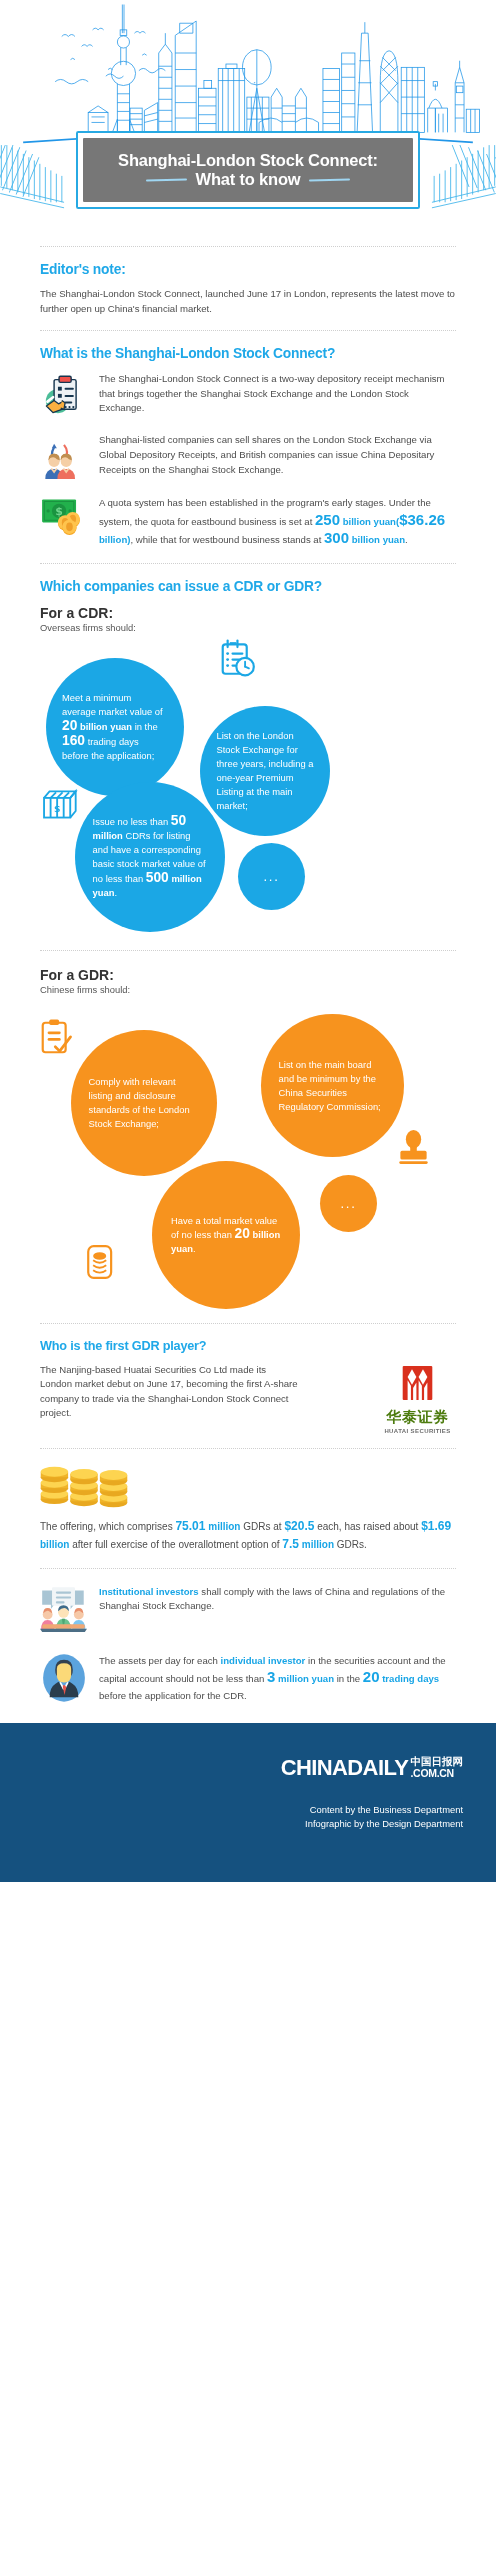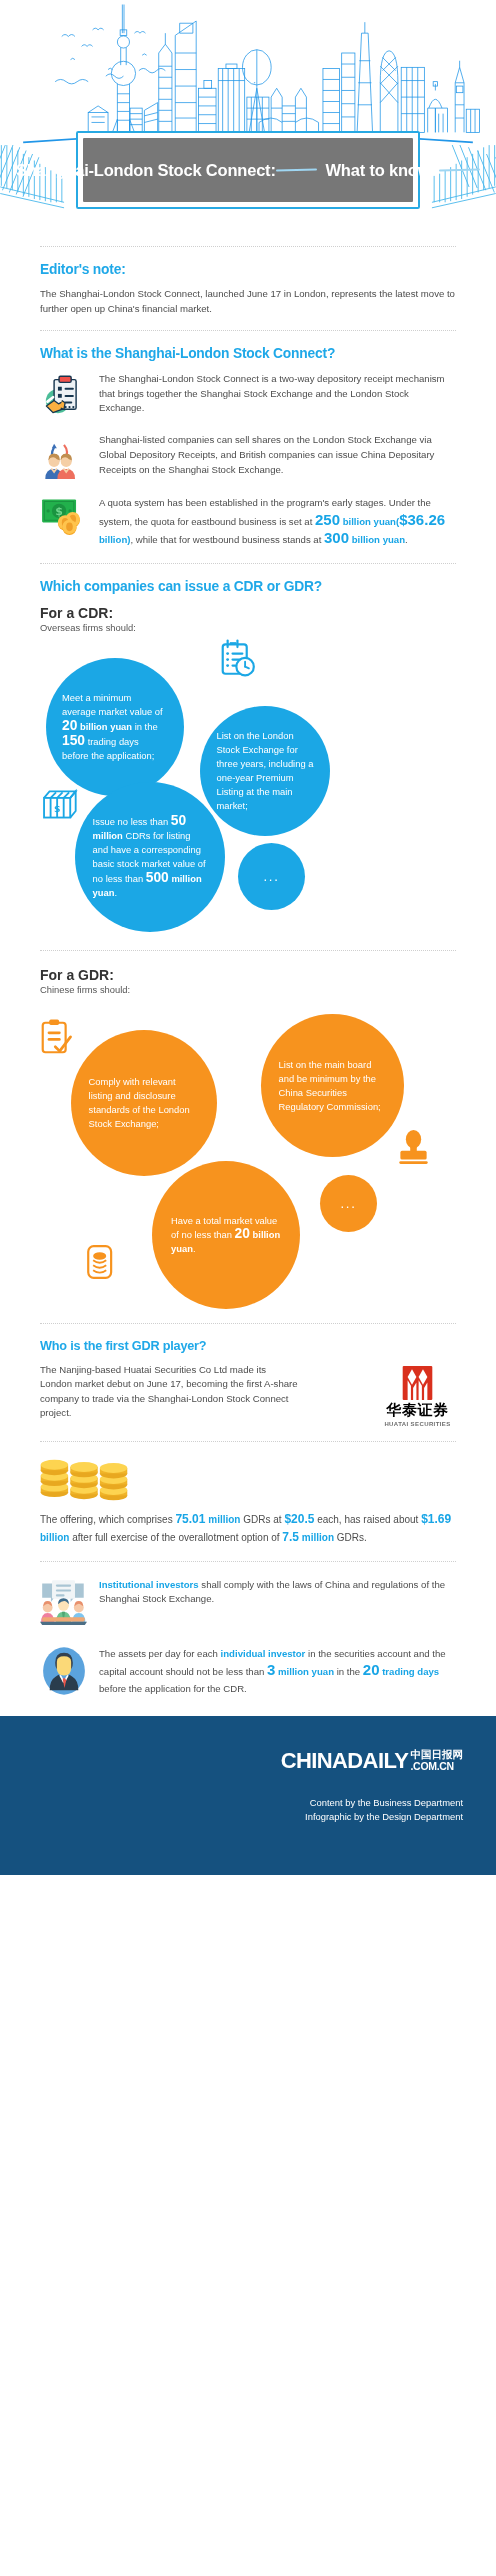--- a/index.html
+++ b/index.html
@@ -61,7 +61,7 @@
     height: 100%;
     background: #777777;
     display: flex;
-    flex-direction: row;
+    flex-direction: column;
     align-items: center;
     justify-content: center;
     border-radius: 1.1px;

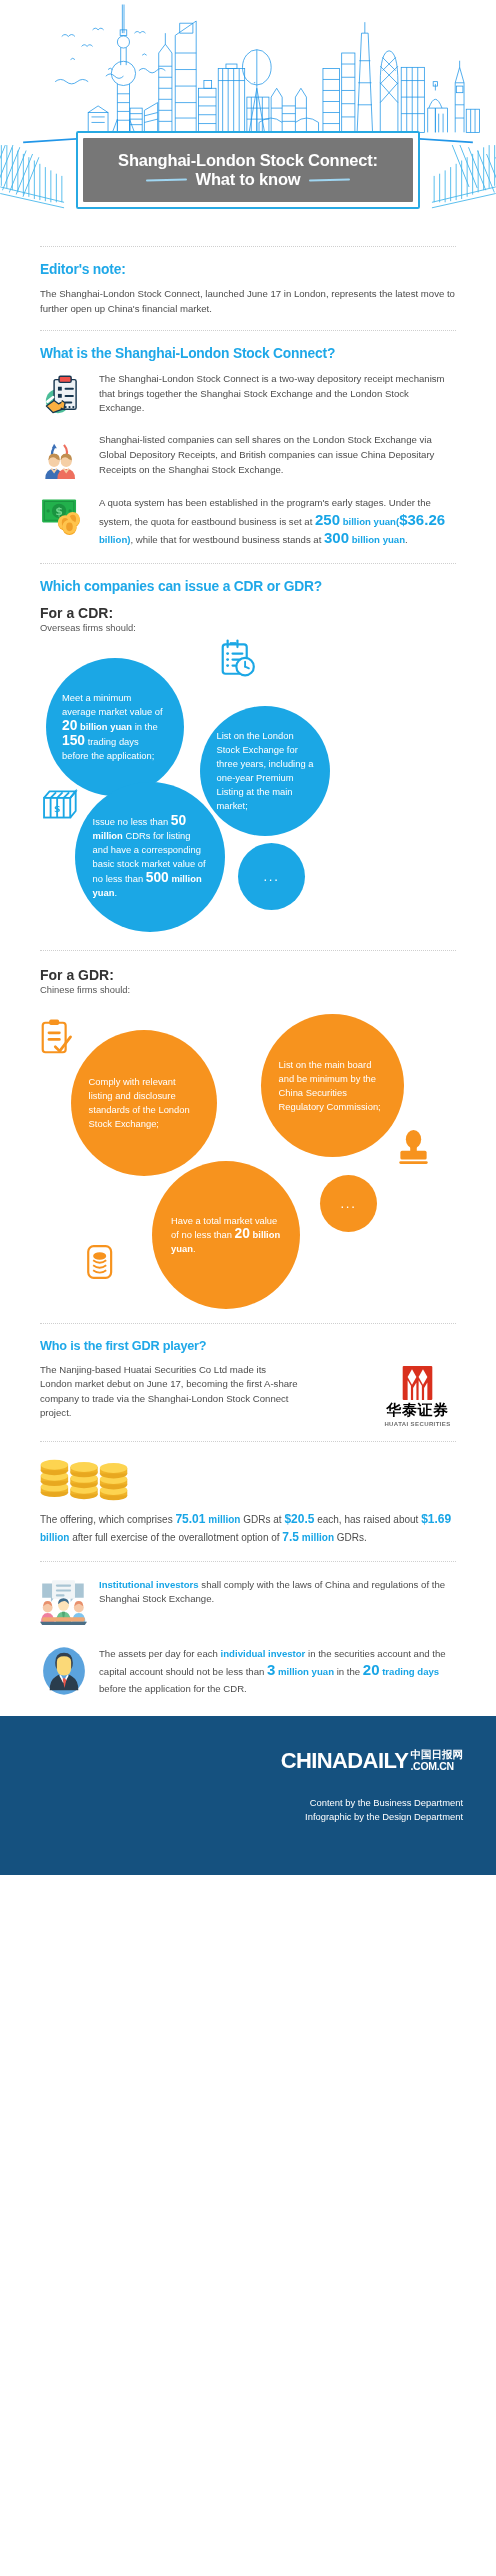--- a/index.html
+++ b/index.html
@@ -650,7 +650,7 @@
         </div>
 
         <div class="bubble blue" style="left:5.5px; top:20px; width:138px; height:138px; padding:20px 16.5px;">
-          <div class="btxt"><span>Meet a minimum average market value of </span><b class="n">20</b><b> billion yuan</b><span> in the </span><b class="n">150</b><span> trading days before the application;</span></div>
+          <div class="btxt"><span>Meet a minimum average market value of </span><b class="n">20</b><b> billion yuan</b><span> in the </span><b class="n">160</b><span> trading days before the application;</span></div>
         </div>
 
         <div class="bubble blue" style="left:160px; top:68px; width:130px; height:130px; padding:19px 16.5px;">

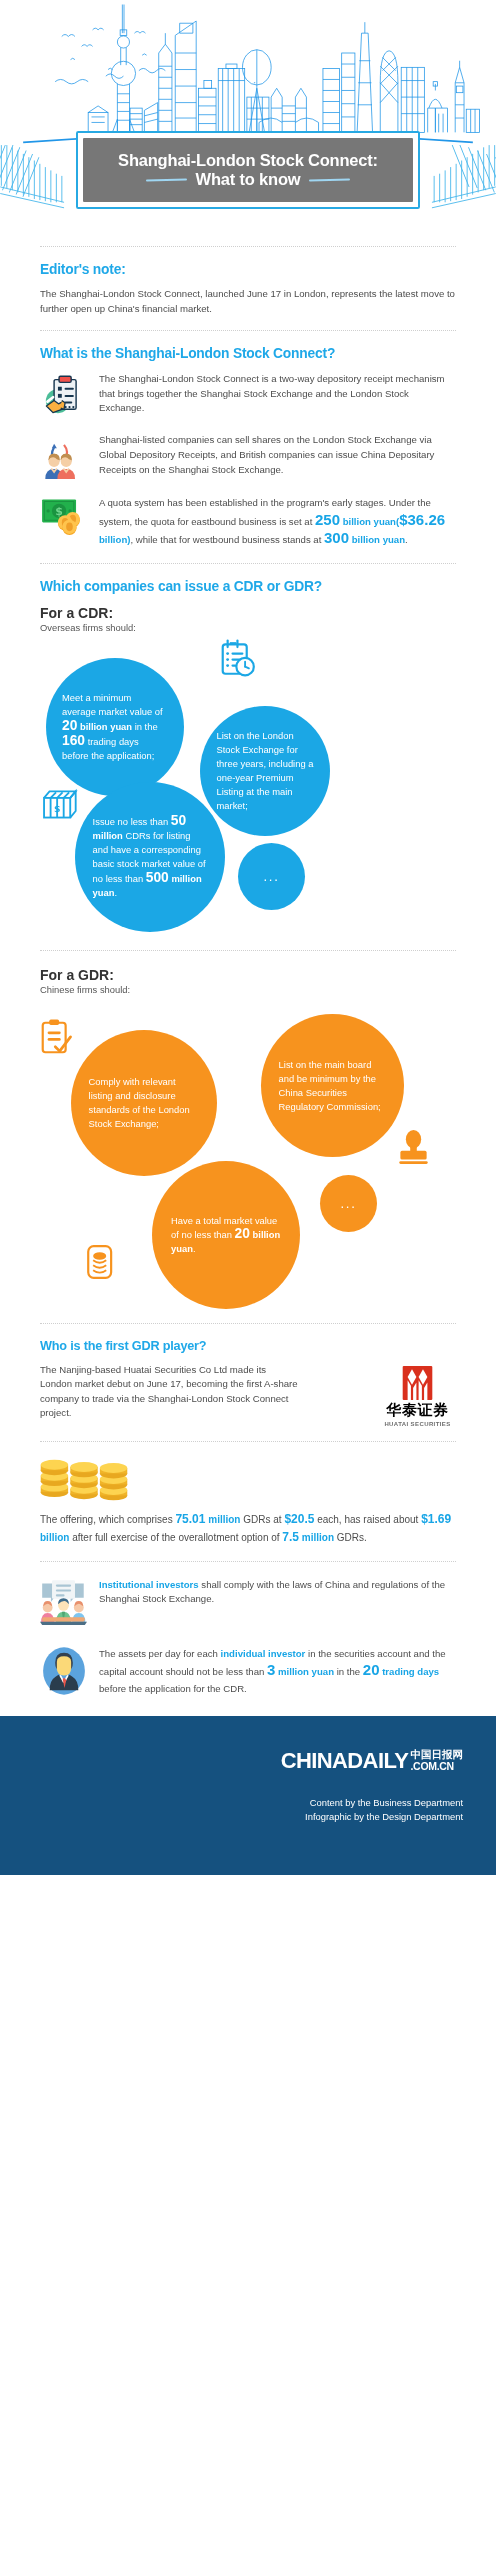--- a/index.html
+++ b/index.html
@@ -210,9 +210,9 @@
   .huatai-cn {
     font-size: 15px;
     font-weight: bold;
-    color: #000000;
+    color: #4d7c0f;
     letter-spacing: 0.6px;
-    margin-top: 3px;
+    margin-top: 10px;
     line-height: 1;
     font-family: "DejaVu Sans", sans-serif;
   }

